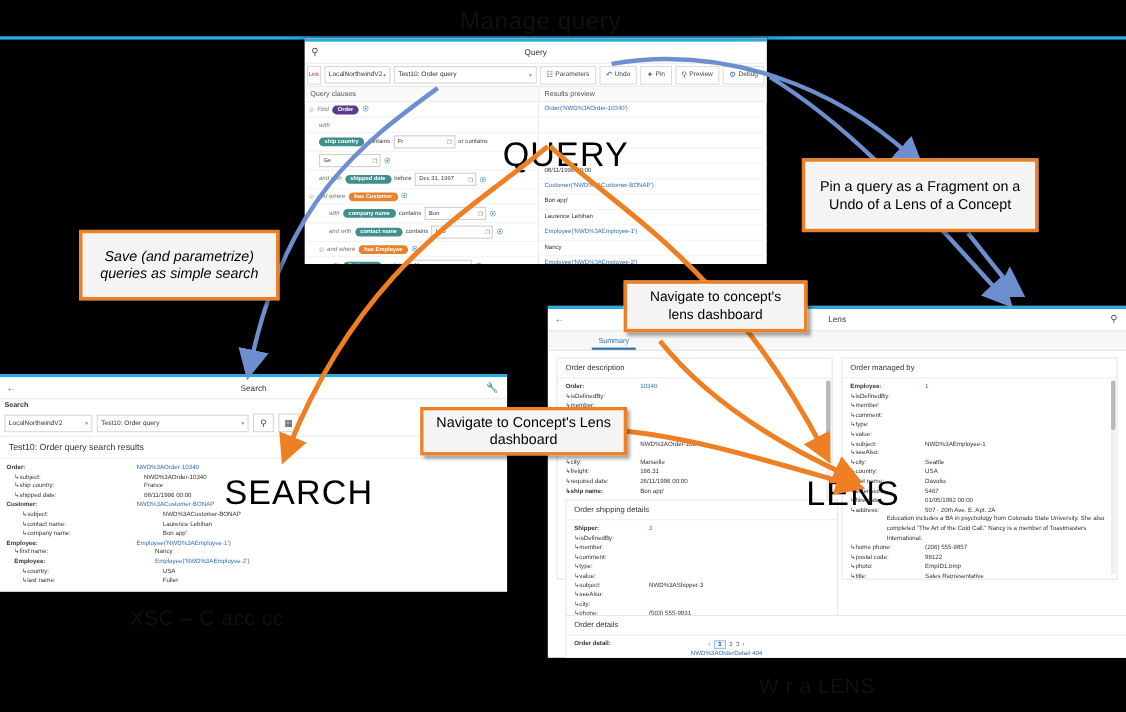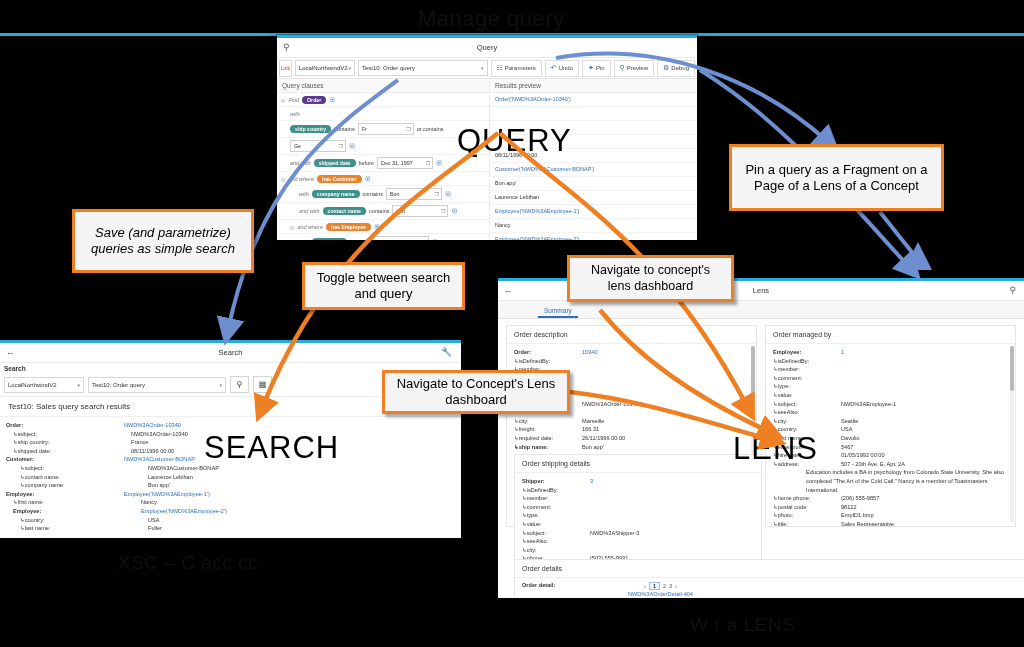--- a/index.html
+++ b/index.html
@@ -579,7 +579,7 @@
   <div class="callout" id="callout-toggle">Toggle between search and query</div>
   <div class="callout" id="callout-nav-concept-lens">Navigate to Concept's Lens dashboard</div>
   <div class="callout" id="callout-nav-concepts-lens">Navigate to concept's lens dashboard</div>
-  <div class="callout" id="callout-pin">Pin a query as a Fragment on a Page of a Lens of a Concept</div>
+  <div class="callout" id="callout-pin">Pin a query as a Fragment on a Undo of a Lens of a Concept</div>
 
 </div>
 

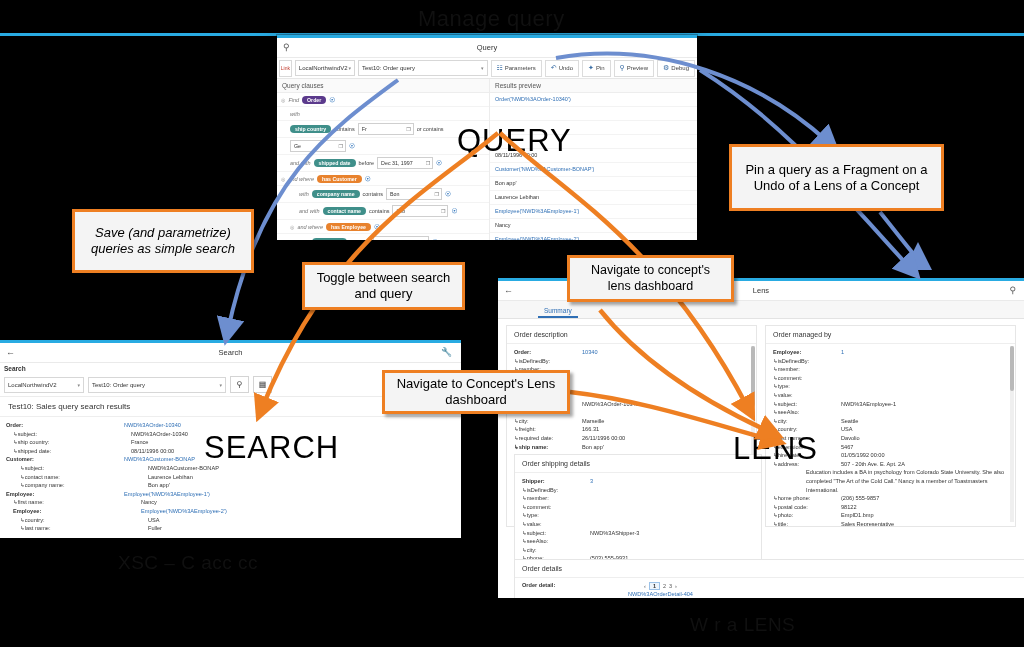--- a/index.html
+++ b/index.html
@@ -576,7 +576,6 @@
   </svg>
 
   <div class="callout" id="callout-save">Save (and parametrize) queries as simple search</div>
-  <div class="callout" id="callout-toggle">Toggle between search and query</div>
   <div class="callout" id="callout-nav-concept-lens">Navigate to Concept's Lens dashboard</div>
   <div class="callout" id="callout-nav-concepts-lens">Navigate to concept's lens dashboard</div>
   <div class="callout" id="callout-pin">Pin a query as a Fragment on a Undo of a Lens of a Concept</div>

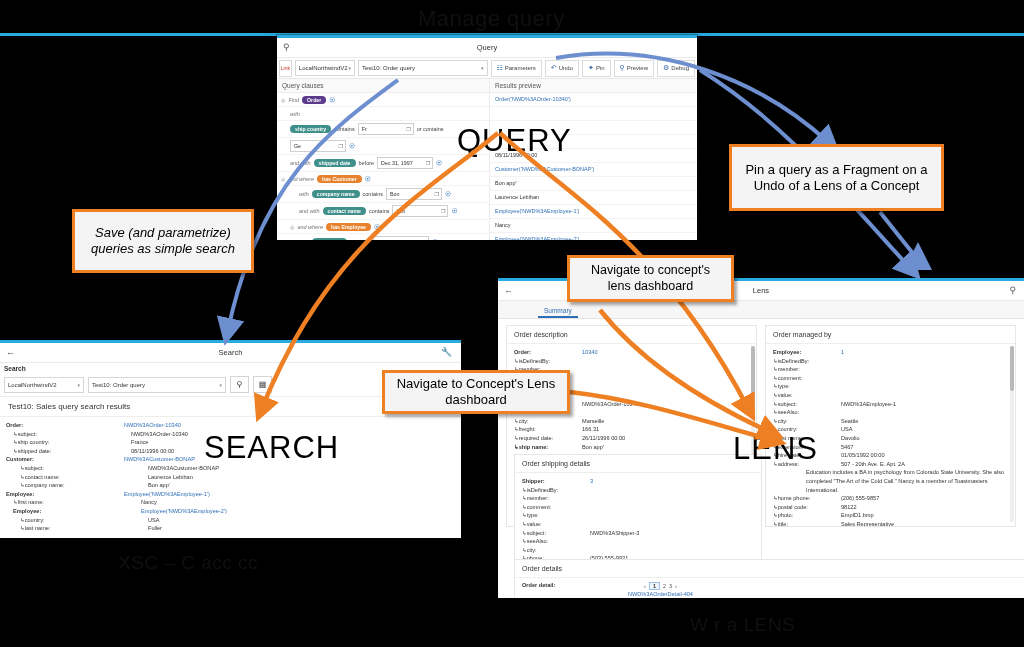--- a/index.html
+++ b/index.html
@@ -261,7 +261,7 @@
           <span>▦</span>
         </div>
     </div>
-    <div class="s-results-title">Test10: Sales query search results</div>
+    <div class="s-results-title">Test10: Order query search results</div>
     <div class="kvtable" id="search-rows">
         <div class="kv">
           <span class="k b" style="padding-left:0px">Order:</span>

